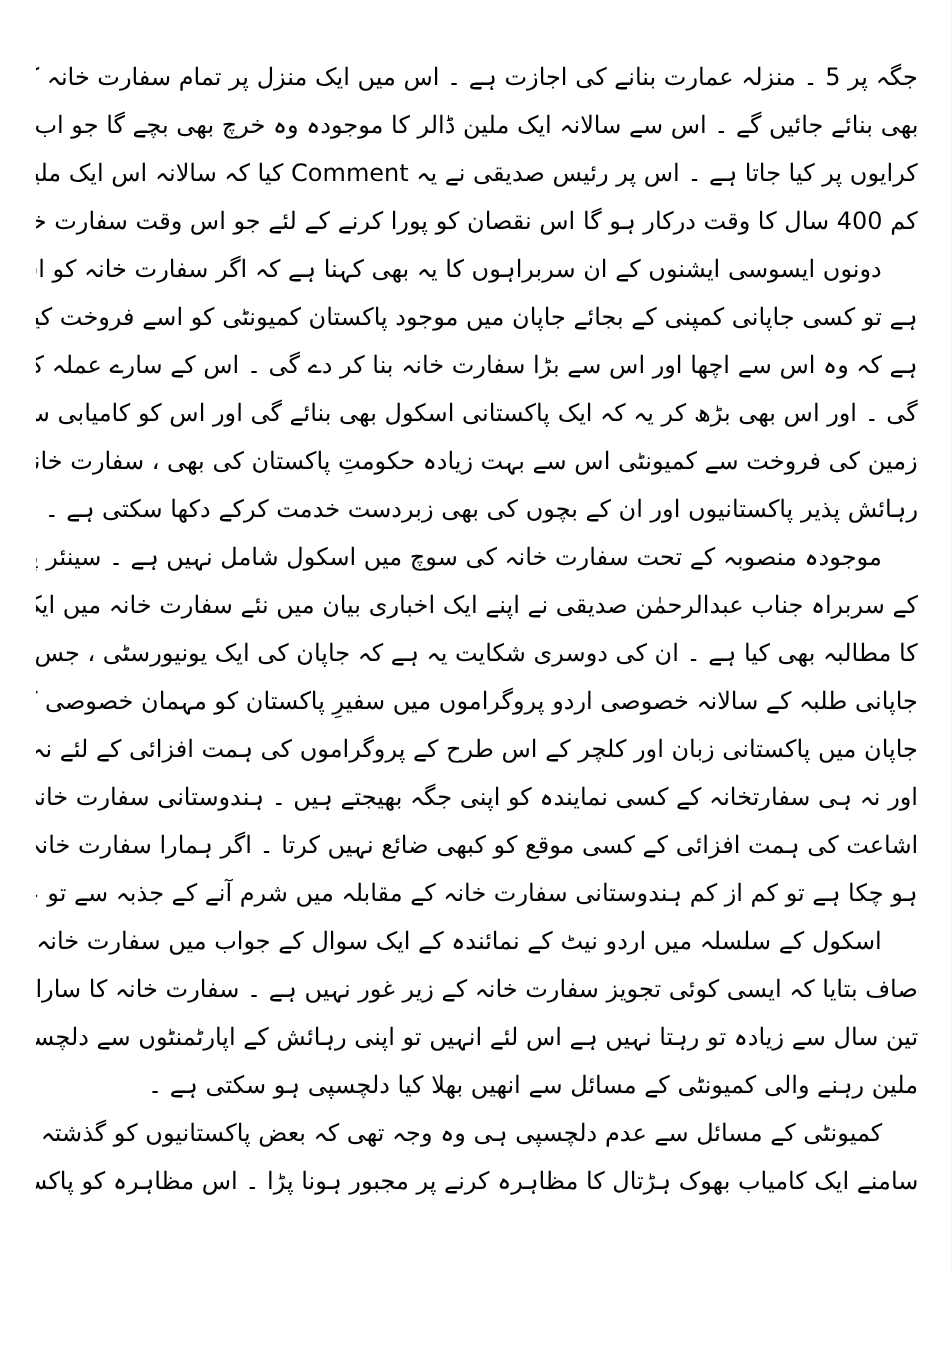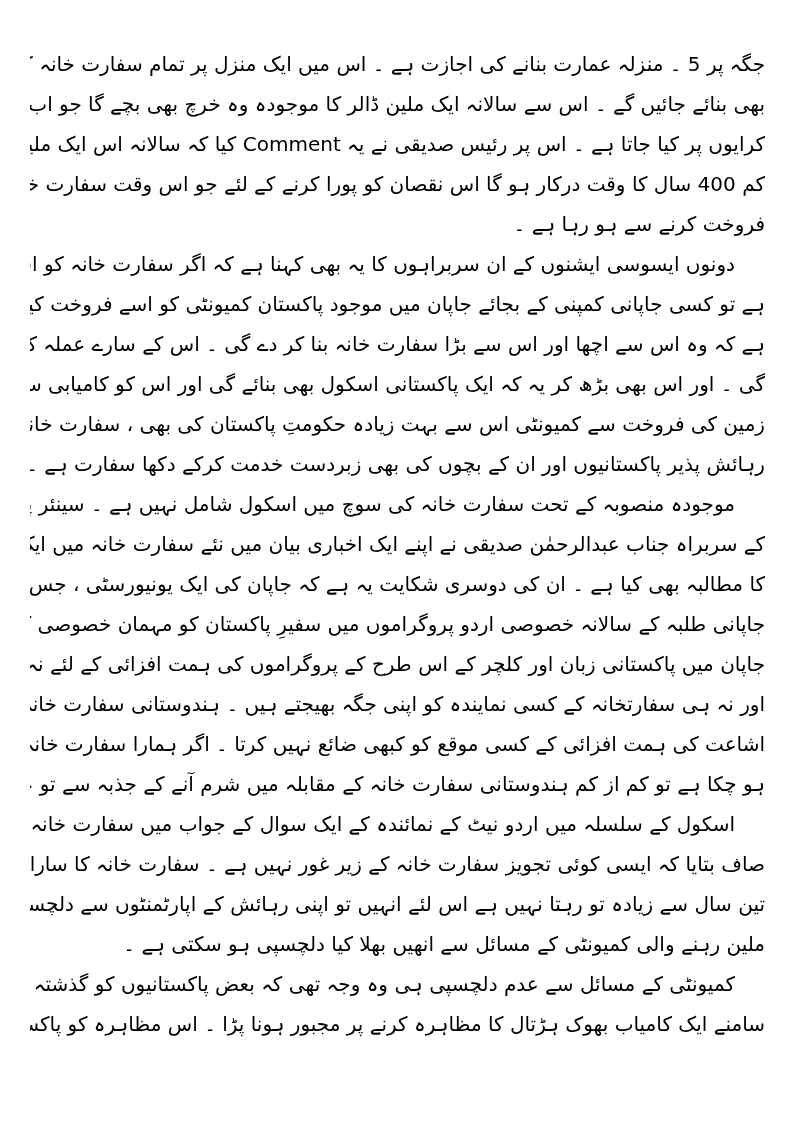--- a/index.html
+++ b/index.html
@@ -57,7 +57,6 @@
       <div class="line">بھی بنائے جائیں گے ۔ اس سے سالانہ ایک ملین ڈالر کا موجودہ وہ خرچ بھی بچے گا جو اب ان کی رہائش گاہوں کے</div>
       <div class="line">کرایوں پر کیا جاتا ہے ۔ اس پر رئیس صدیقی نے یہ Comment کیا کہ سالانہ اس ایک ملین ڈالر کی اس بچت سے کم از</div>
       <div class="line">کم 400 سال کا وقت درکار ہو گا اس نقصان کو پورا کرنے کے لئے جو اس وقت سفارت خانہ کو کوڑیوں کے دام پر</div>
-      <div class="line start">فروخت کرنے سے ہو رہا ہے ۔</div>
     </div>
 
     <div class="paragraph">

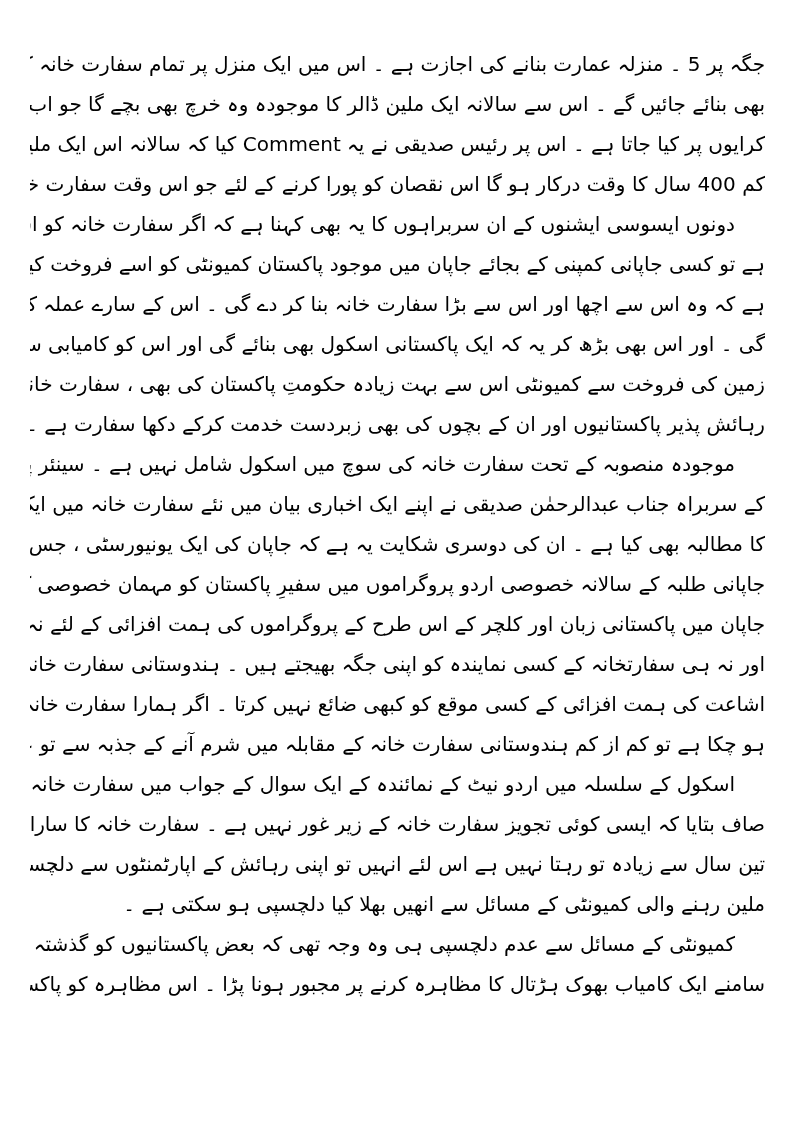--- a/index.html
+++ b/index.html
@@ -65,7 +65,7 @@
       <div class="line">ہے کہ وہ اس سے اچھا اور اس سے بڑا سفارت خانہ بنا کر دے گی ۔ اس کے سارے عملہ کے لئے رہائش گاہ بنا کر بھی دے</div>
       <div class="line">گی ۔ اور اس بھی بڑھ کر یہ کہ ایک پاکستانی اسکول بھی بنائے گی اور اس کو کامیابی سے چلا کر بھی دکھائے گی ۔ اس مہنگی</div>
       <div class="line">زمین کی فروخت سے کمیونٹی اس سے بہت زیادہ حکومتِ پاکستان کی بھی ، سفارت خانہ کی بھی اور خود جاپان میں مستقل</div>
-      <div class="line start">رہائش پذیر پاکستانیوں اور ان کے بچوں کی بھی زبردست خدمت کرکے دکھا سفارت ہے ۔</div>
+      <div class="line start">رہائش پذیر پاکستانیوں اور ان کے بچوں کی بھی زبردست خدمت کرکے دکھا سکتی ہے ۔</div>
     </div>
 
     <div class="paragraph">

